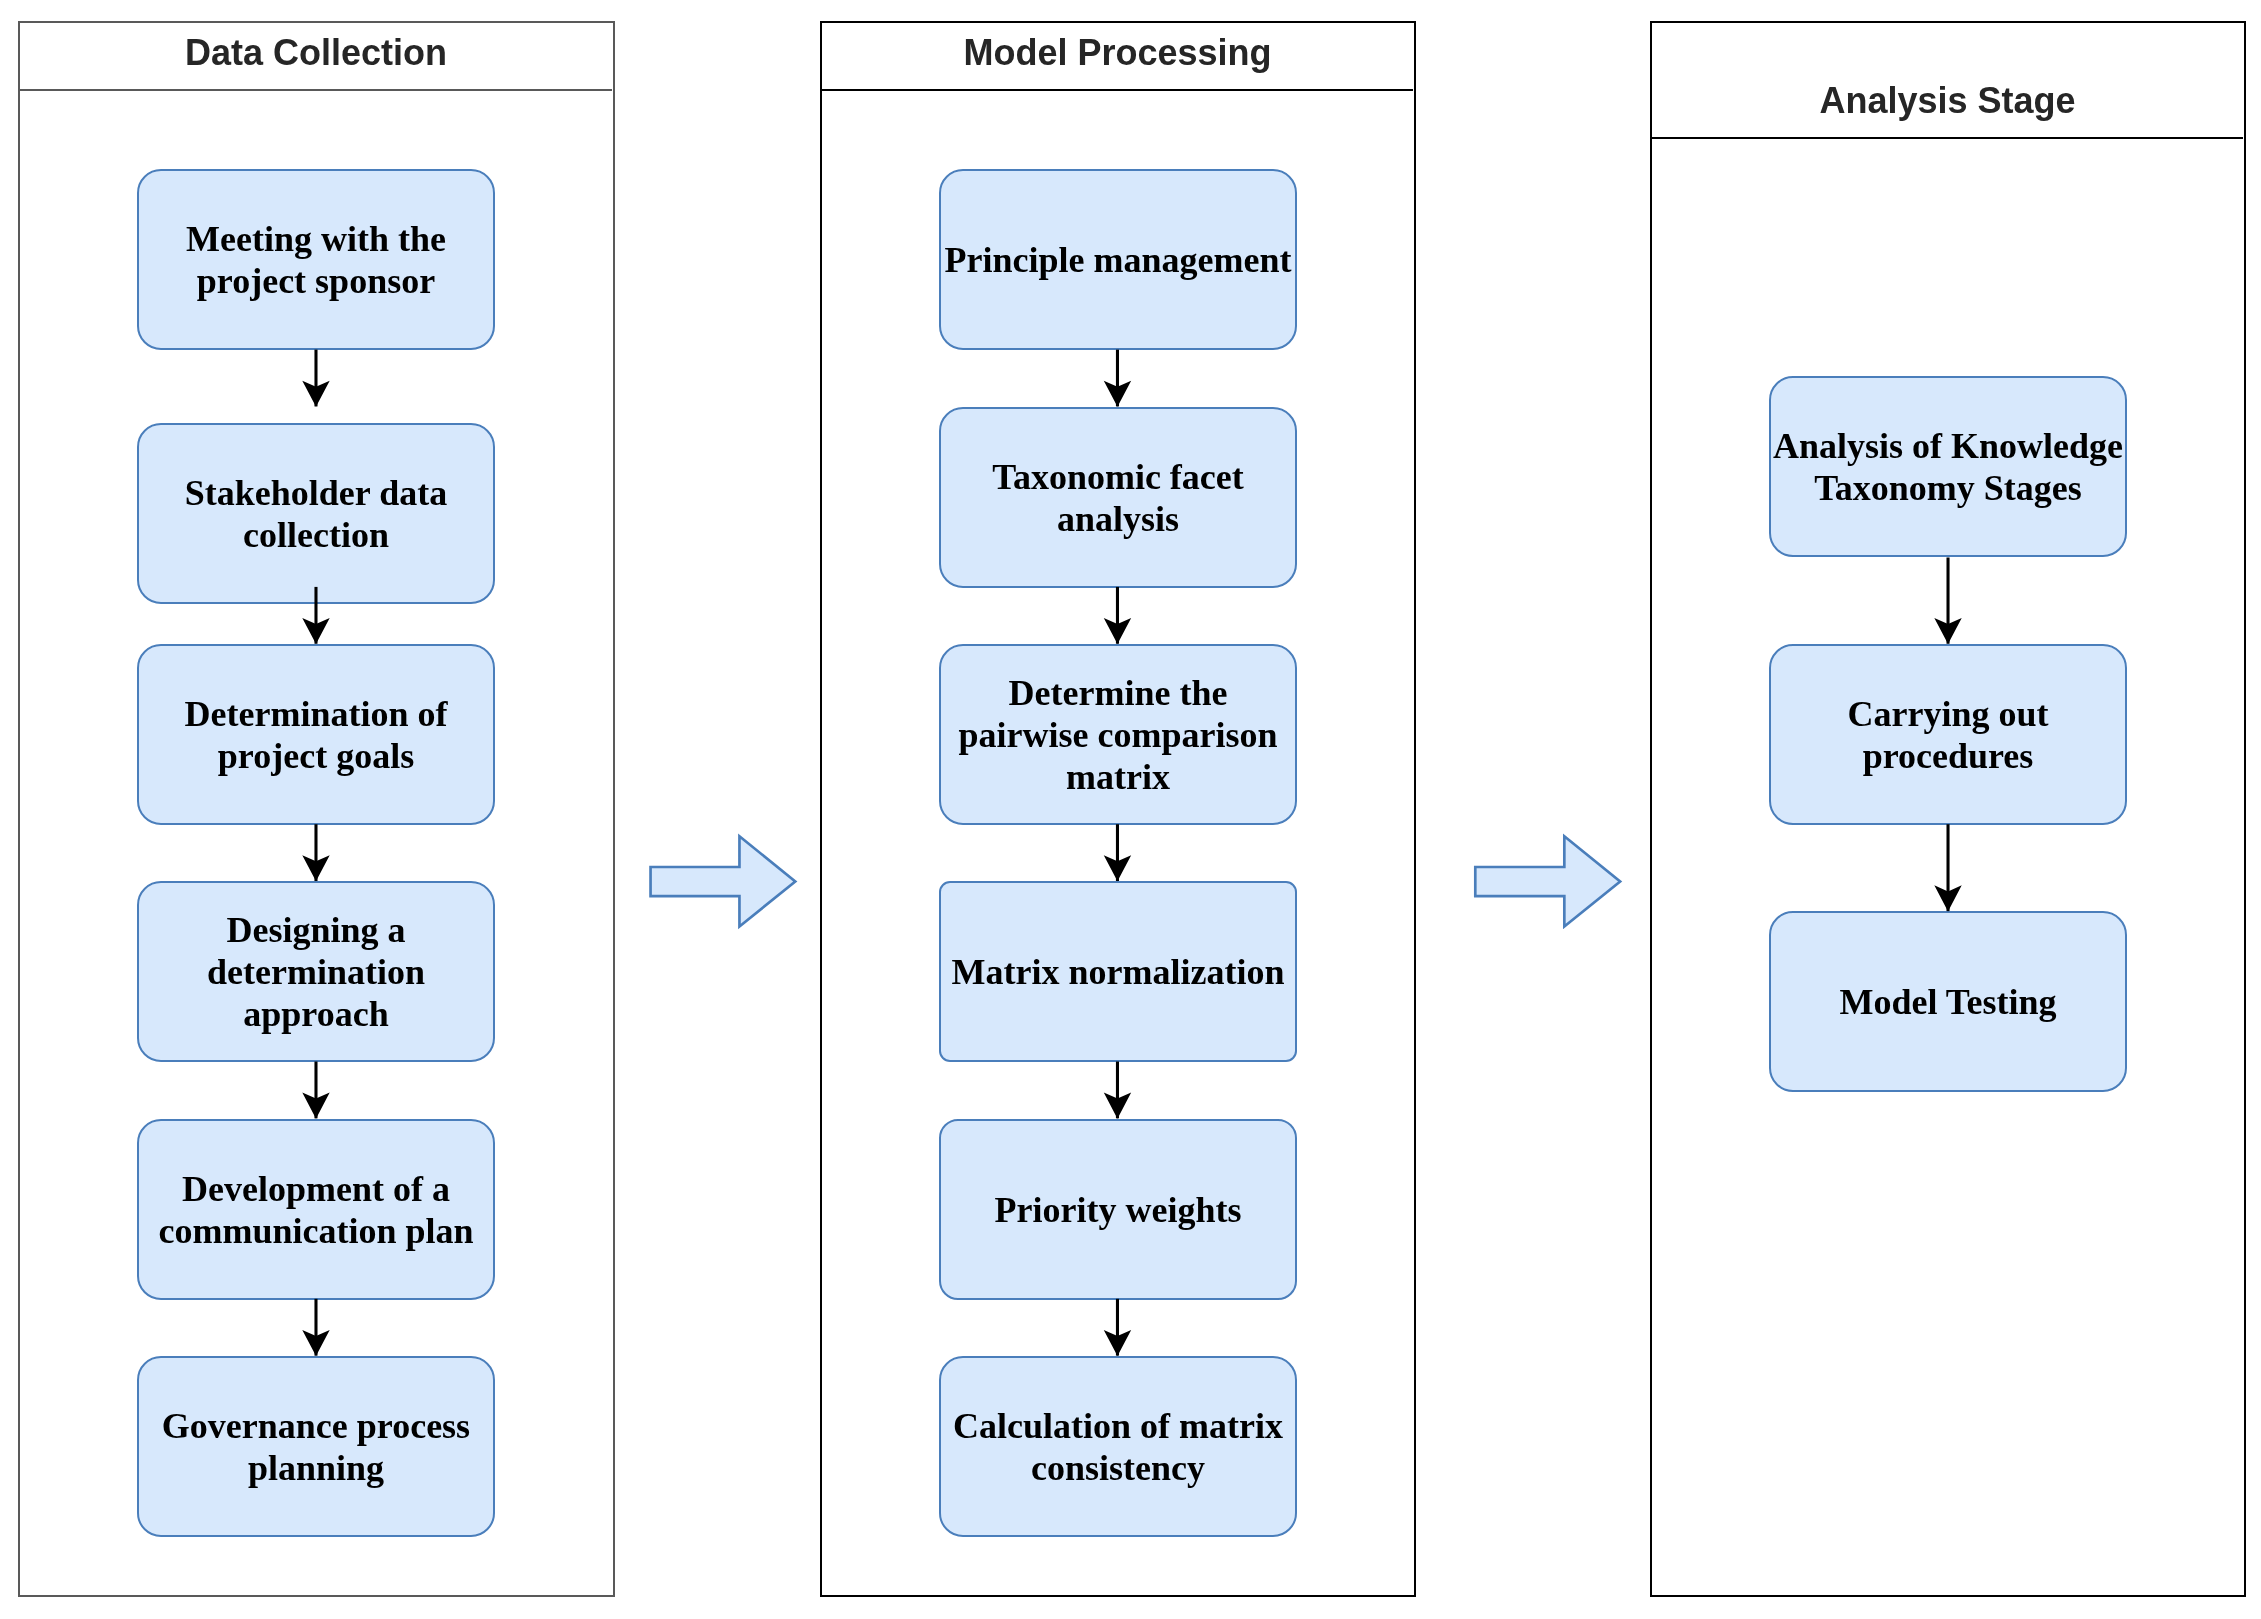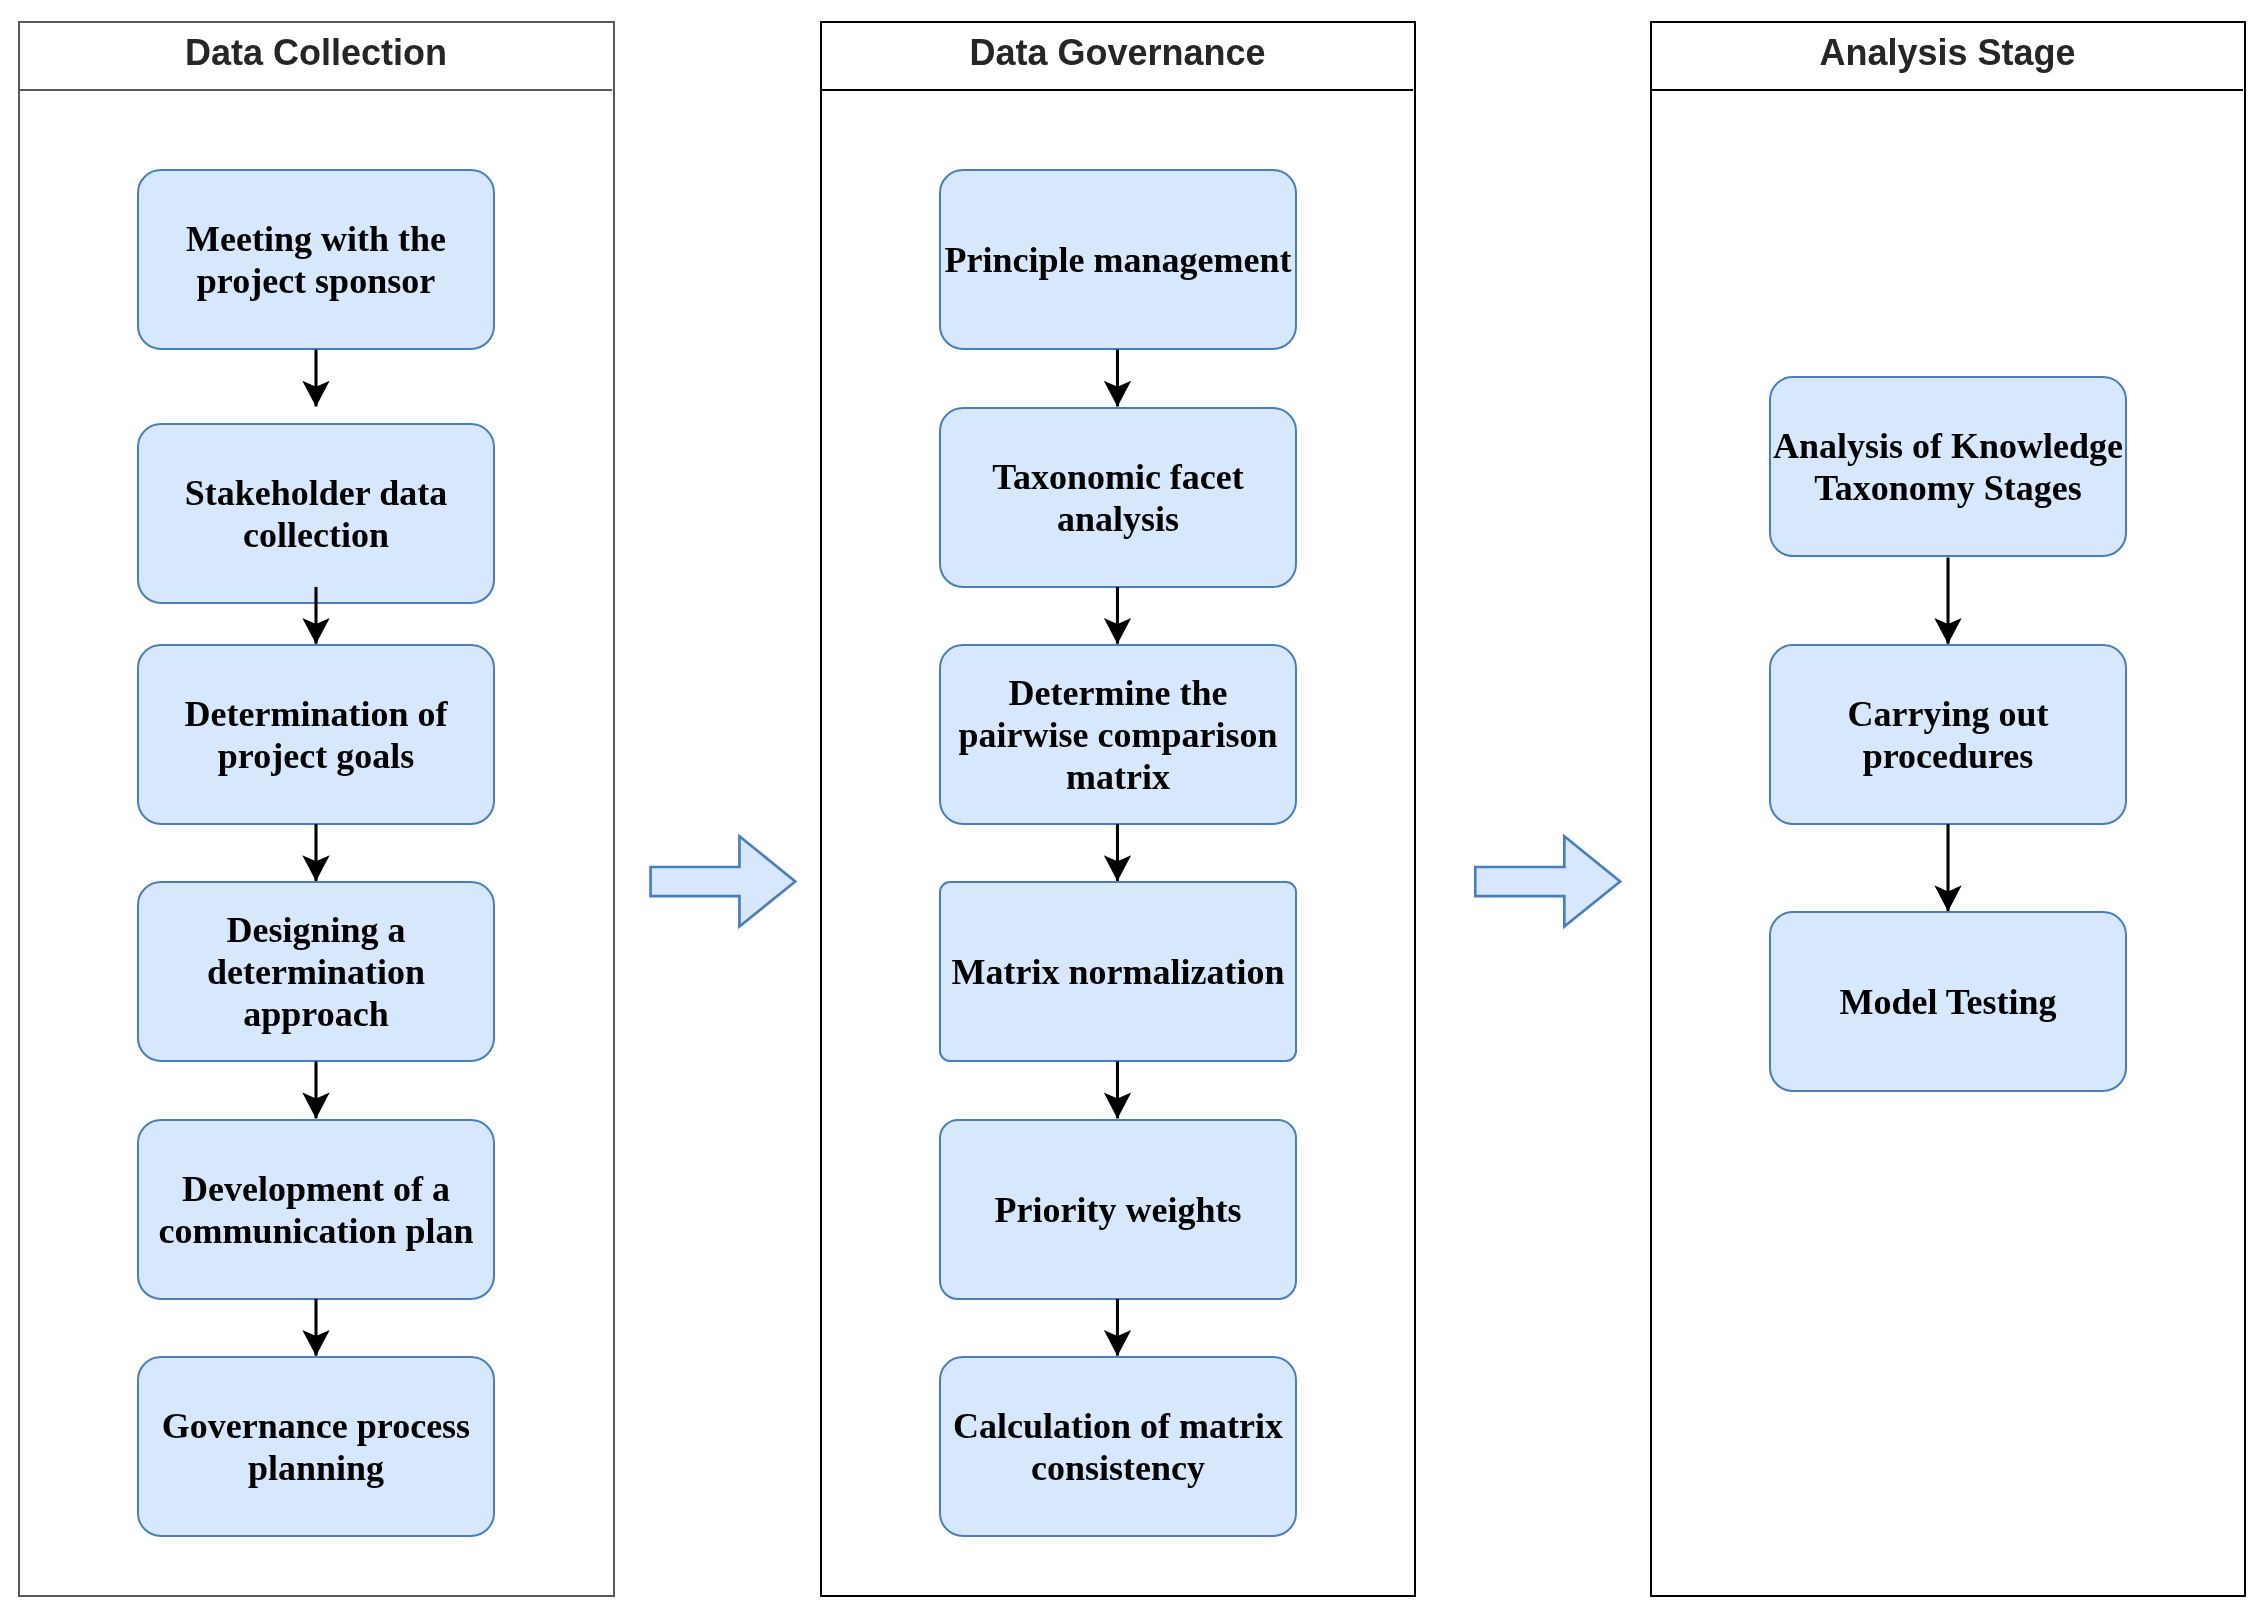--- a/index.html
+++ b/index.html
@@ -37,7 +37,7 @@
 
   <div class="lane" style="left:820px;top:21px;width:596px;height:1576px;border:2.7px solid #000000;">
     <div class="lane-header" style="width:591px;height:68px;border-bottom:2.7px solid #000000;">
-      <span class="lane-title">Data Governance</span>
+      <span class="lane-title">Model Processing</span>
     </div>
   </div>
 

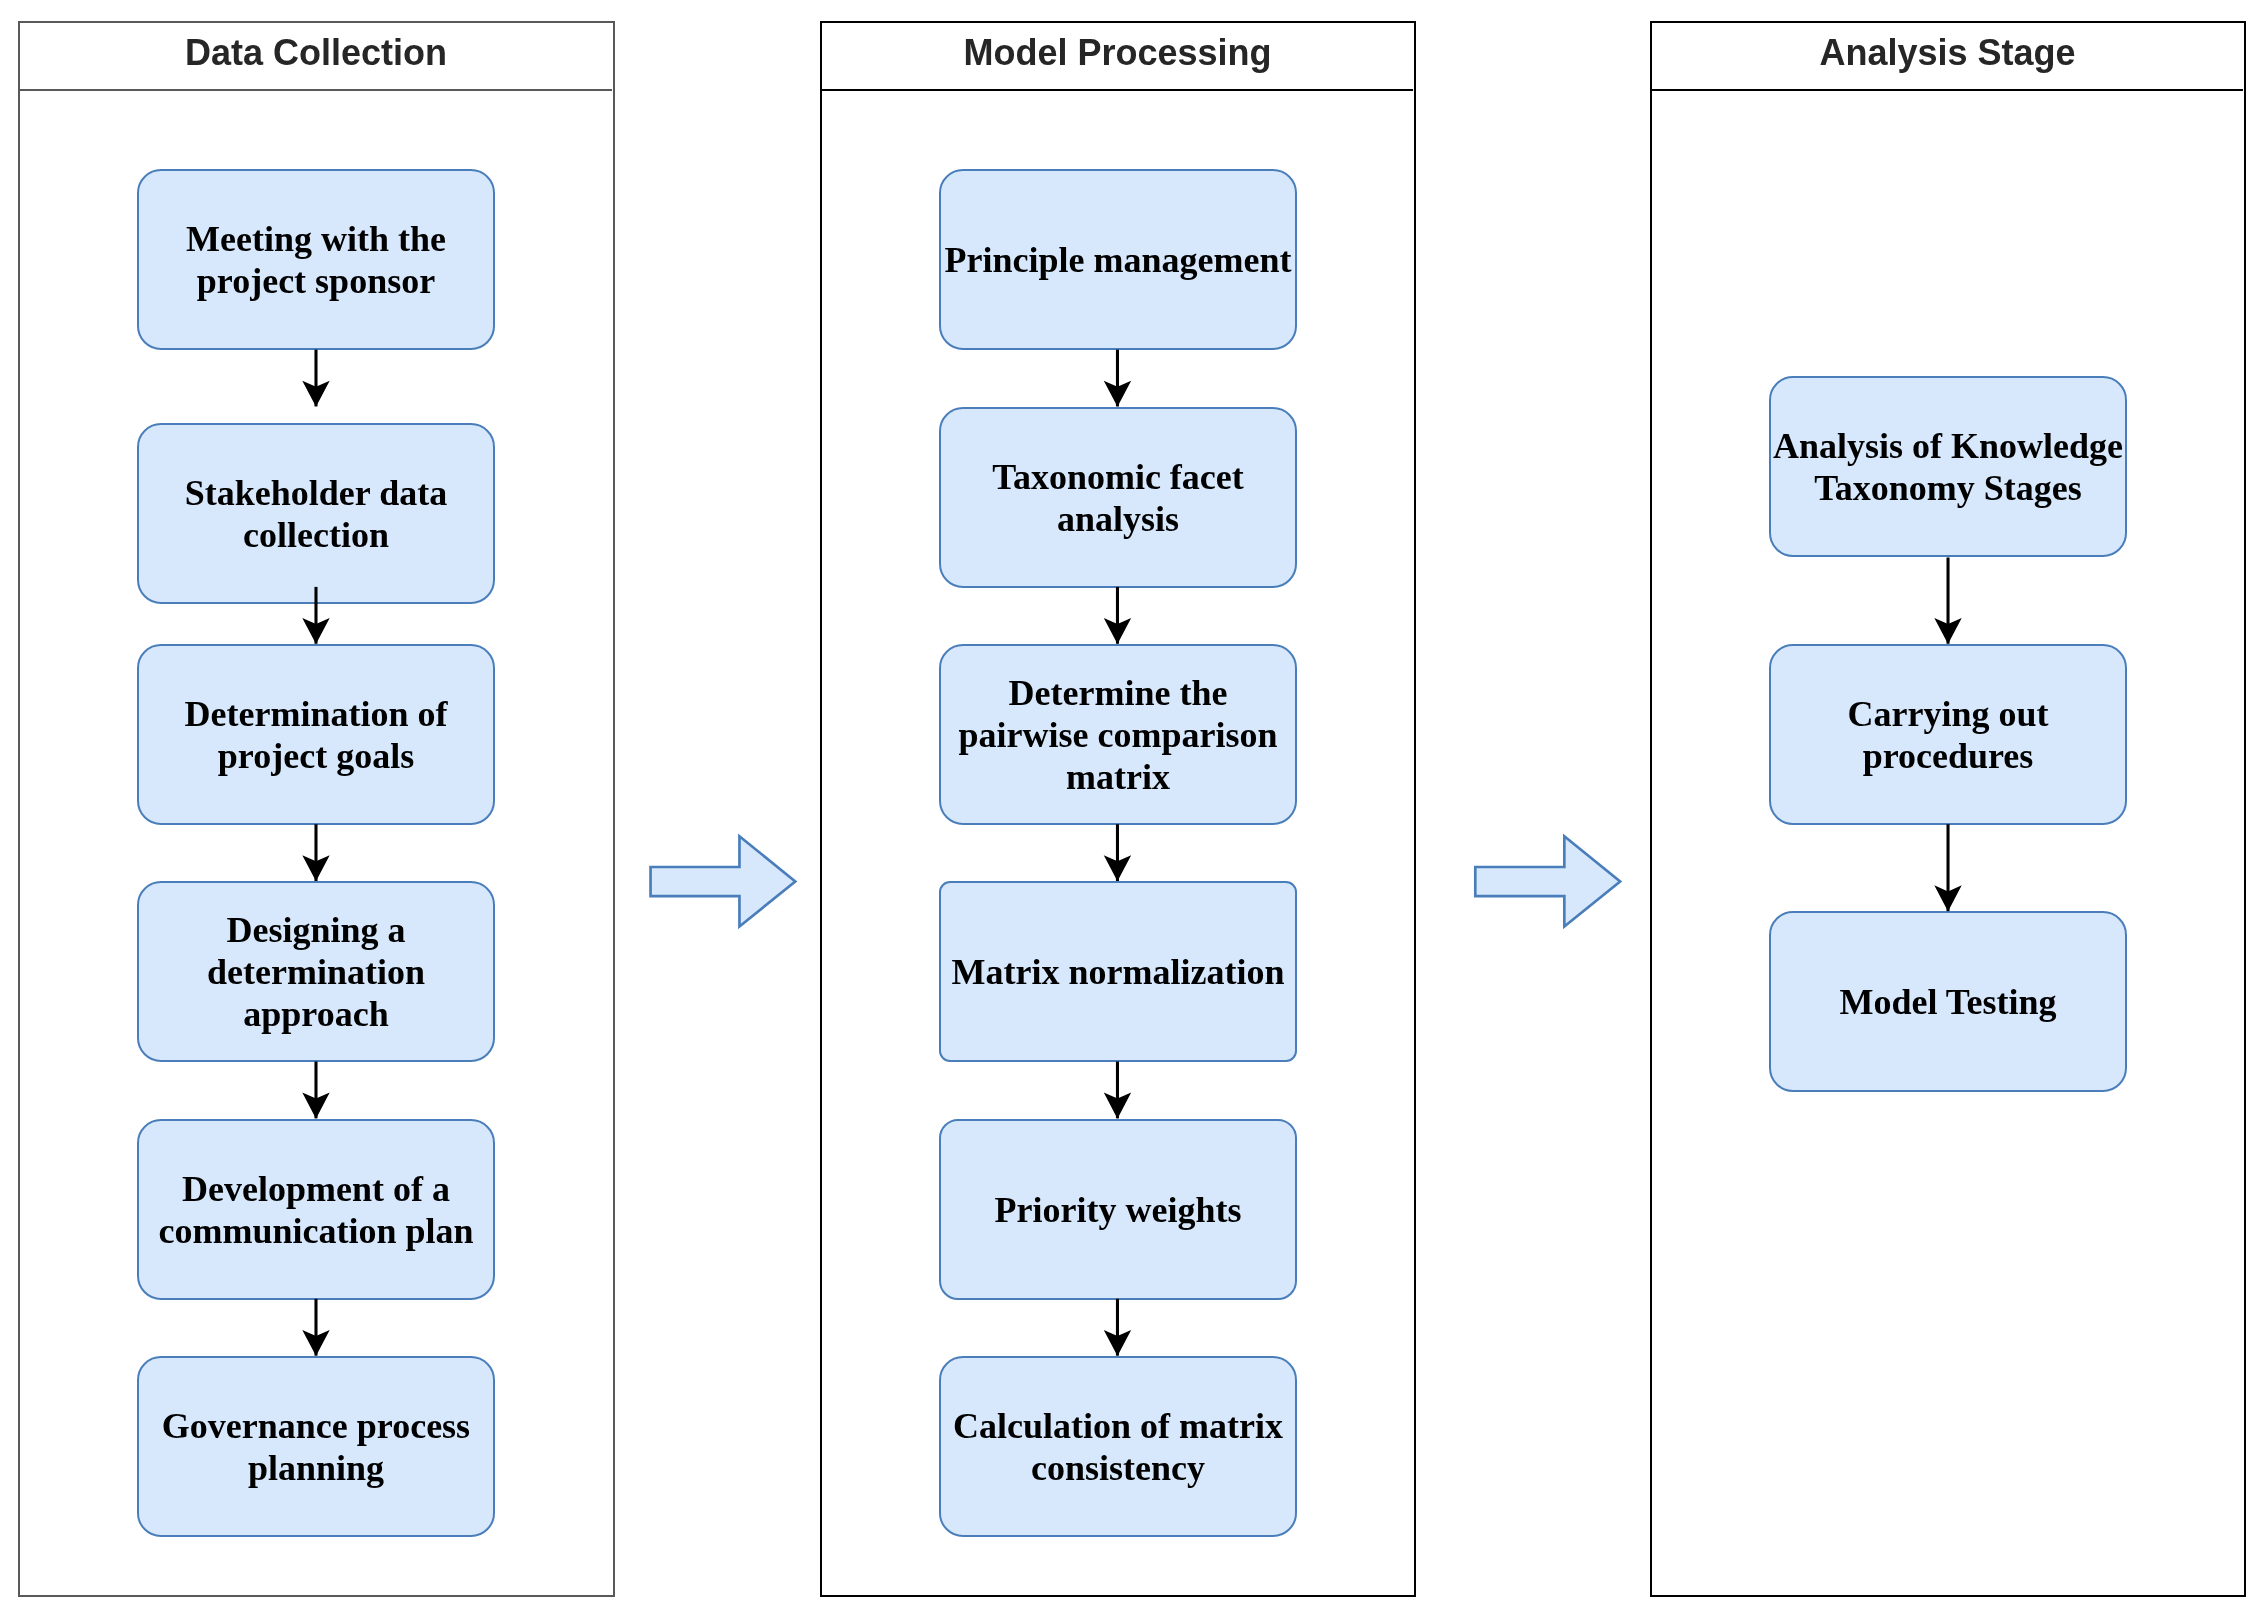--- a/index.html
+++ b/index.html
@@ -42,7 +42,7 @@
   </div>
 
   <div class="lane" style="left:1650px;top:21px;width:596px;height:1576px;border:2.7px solid #000000;">
-    <div class="lane-header" style="width:591px;height:68px;border-bottom:2.7px solid #000000;">
+    <div class="lane-header" style="width:591px;height:68px;border-bottom:2.7px solid #000000;margin-top:48px;">
       <span class="lane-title">Analysis Stage</span>
     </div>
   </div>

